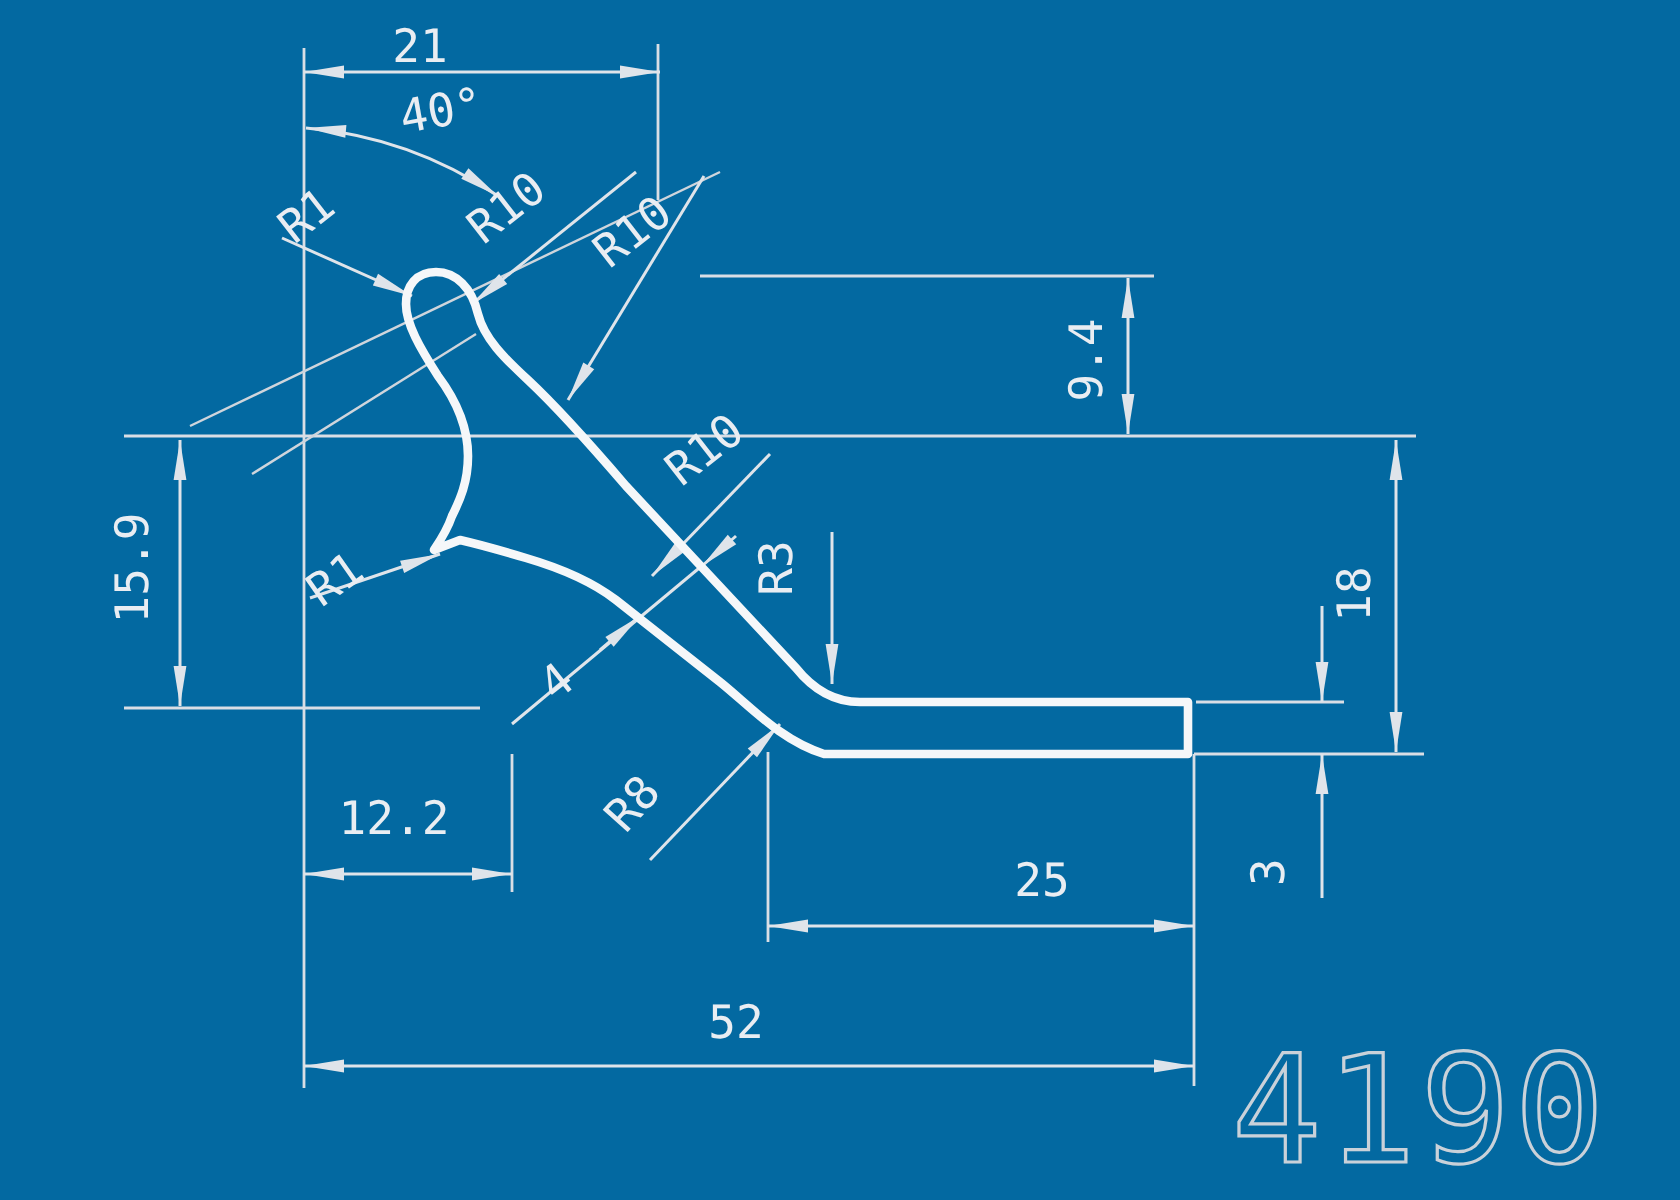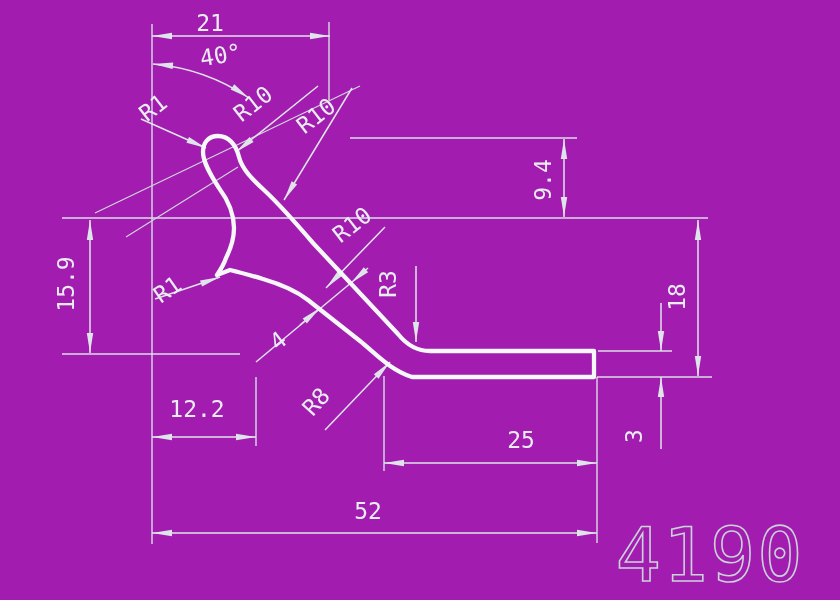--- a/index.html
+++ b/index.html
@@ -11,7 +11,7 @@
     position: relative;
     width: 840px;
     height: 600px;
-    background: #a21caf;
+    background: #0369a1;
     overflow: hidden;
     font-family: "DejaVu Sans Mono", monospace;
   }

